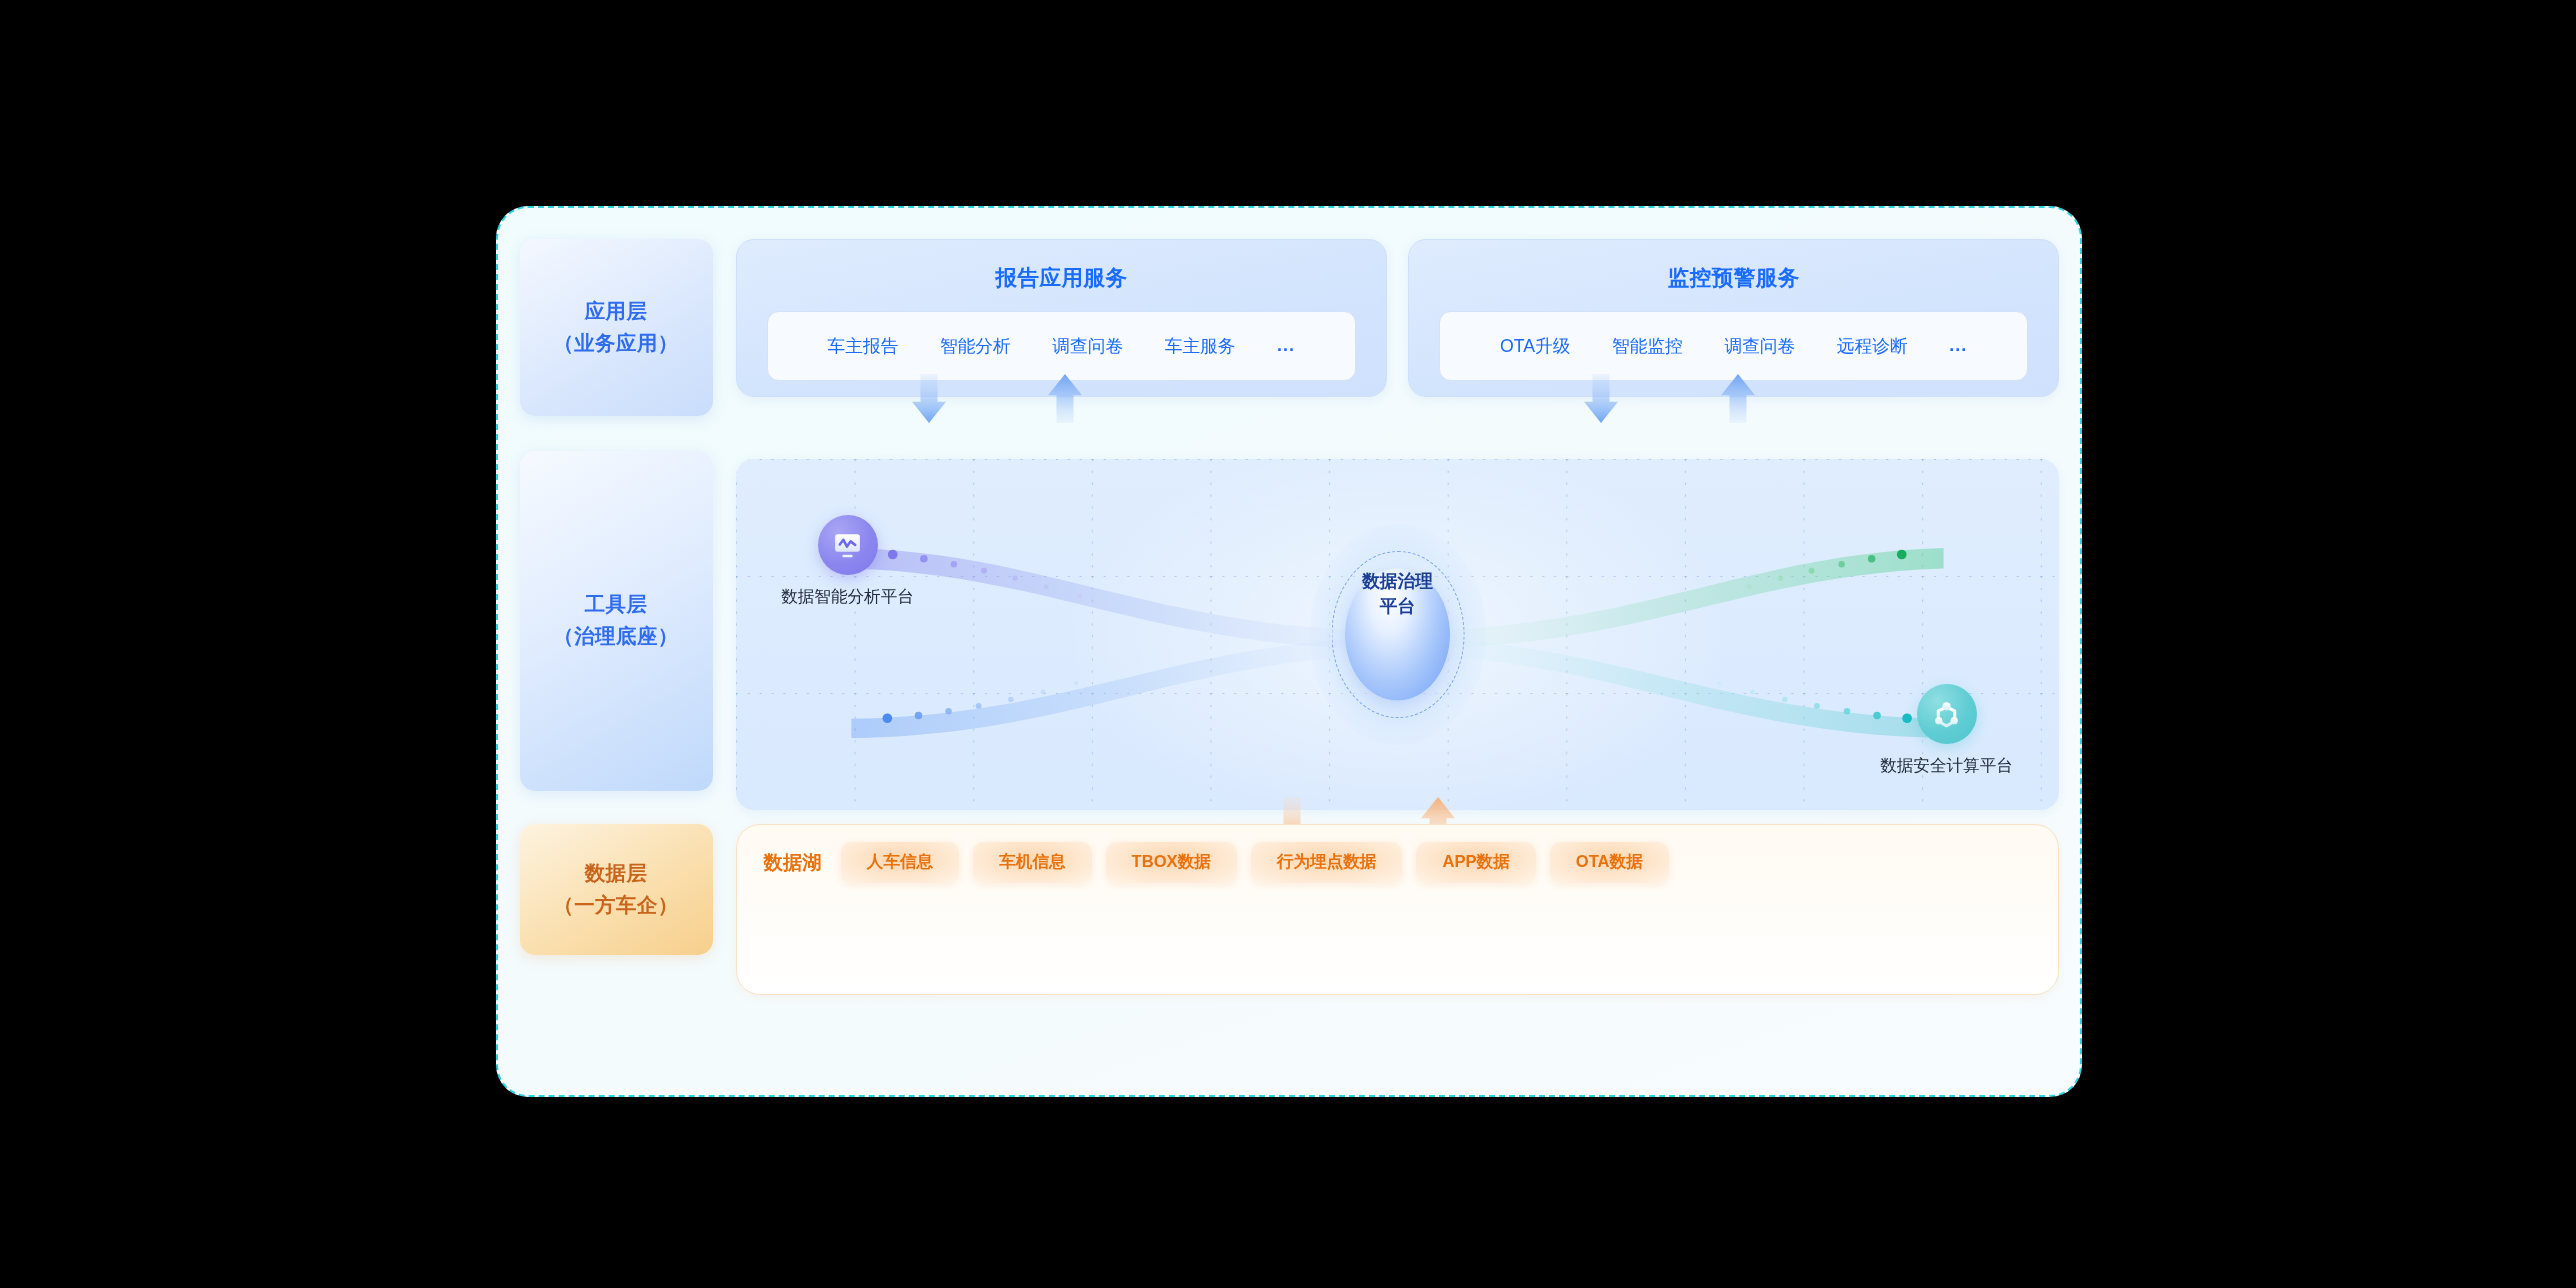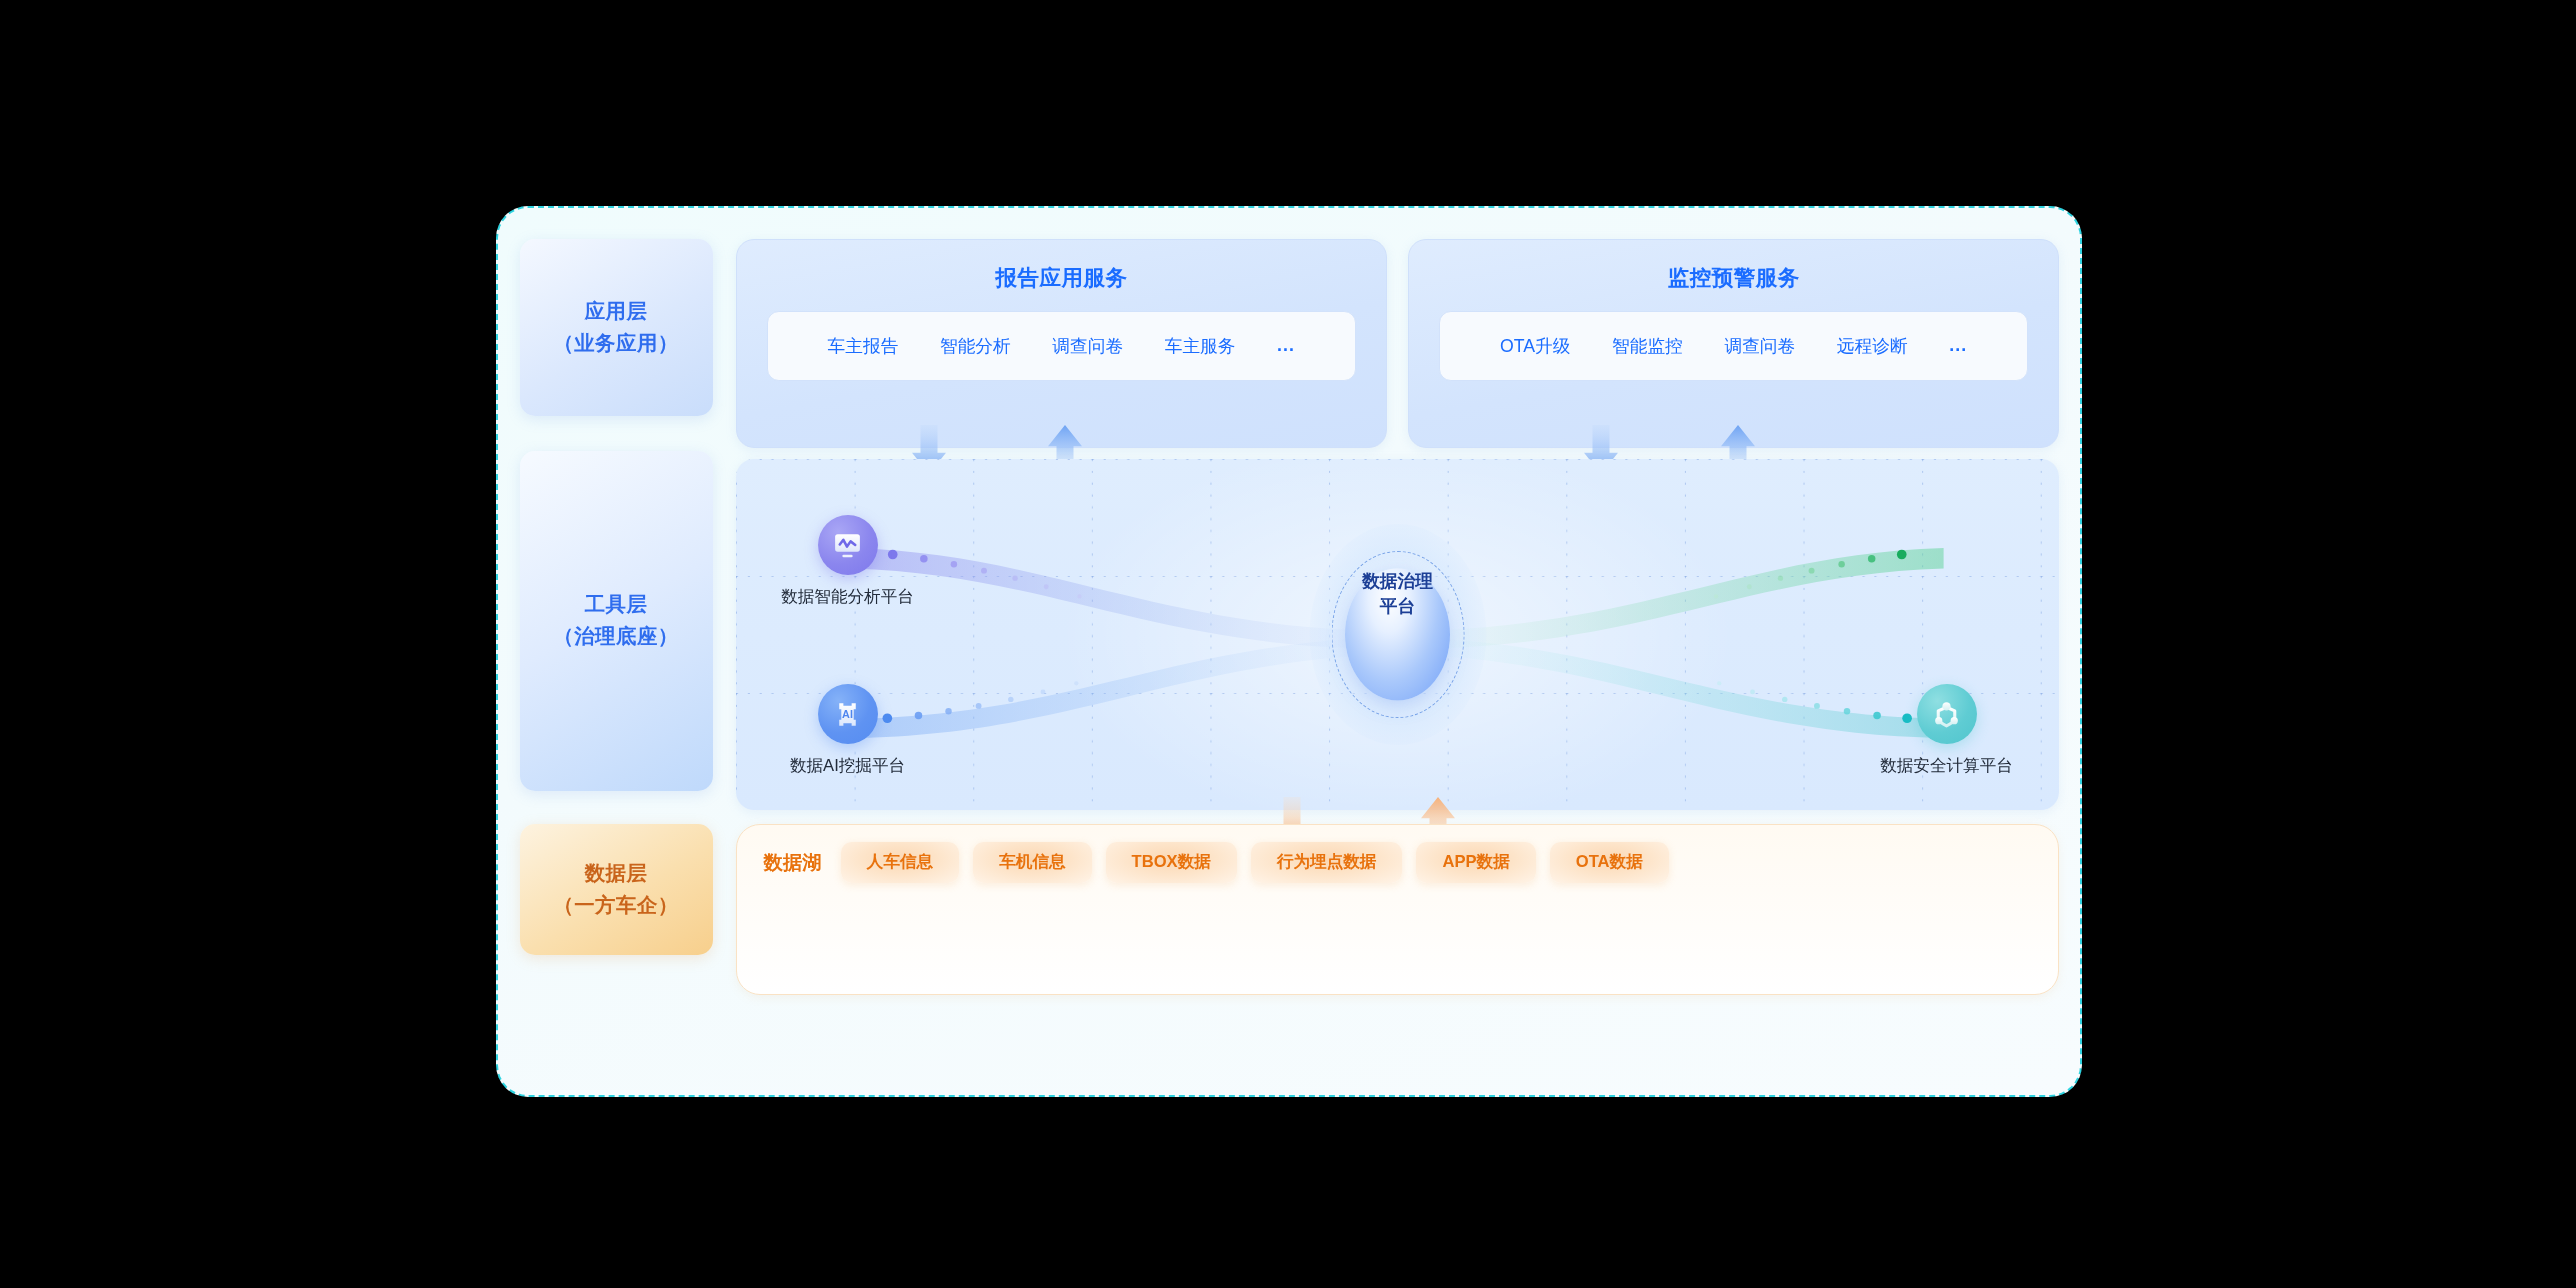--- a/index.html
+++ b/index.html
@@ -60,7 +60,7 @@
   #app-layer {
     position: absolute;
     left: 238px; top: 31px;
-    width: 1323px; height: 209px;
+    width: 1323px; height: 158px;
     display: flex;
     gap: 21.5px;
   }

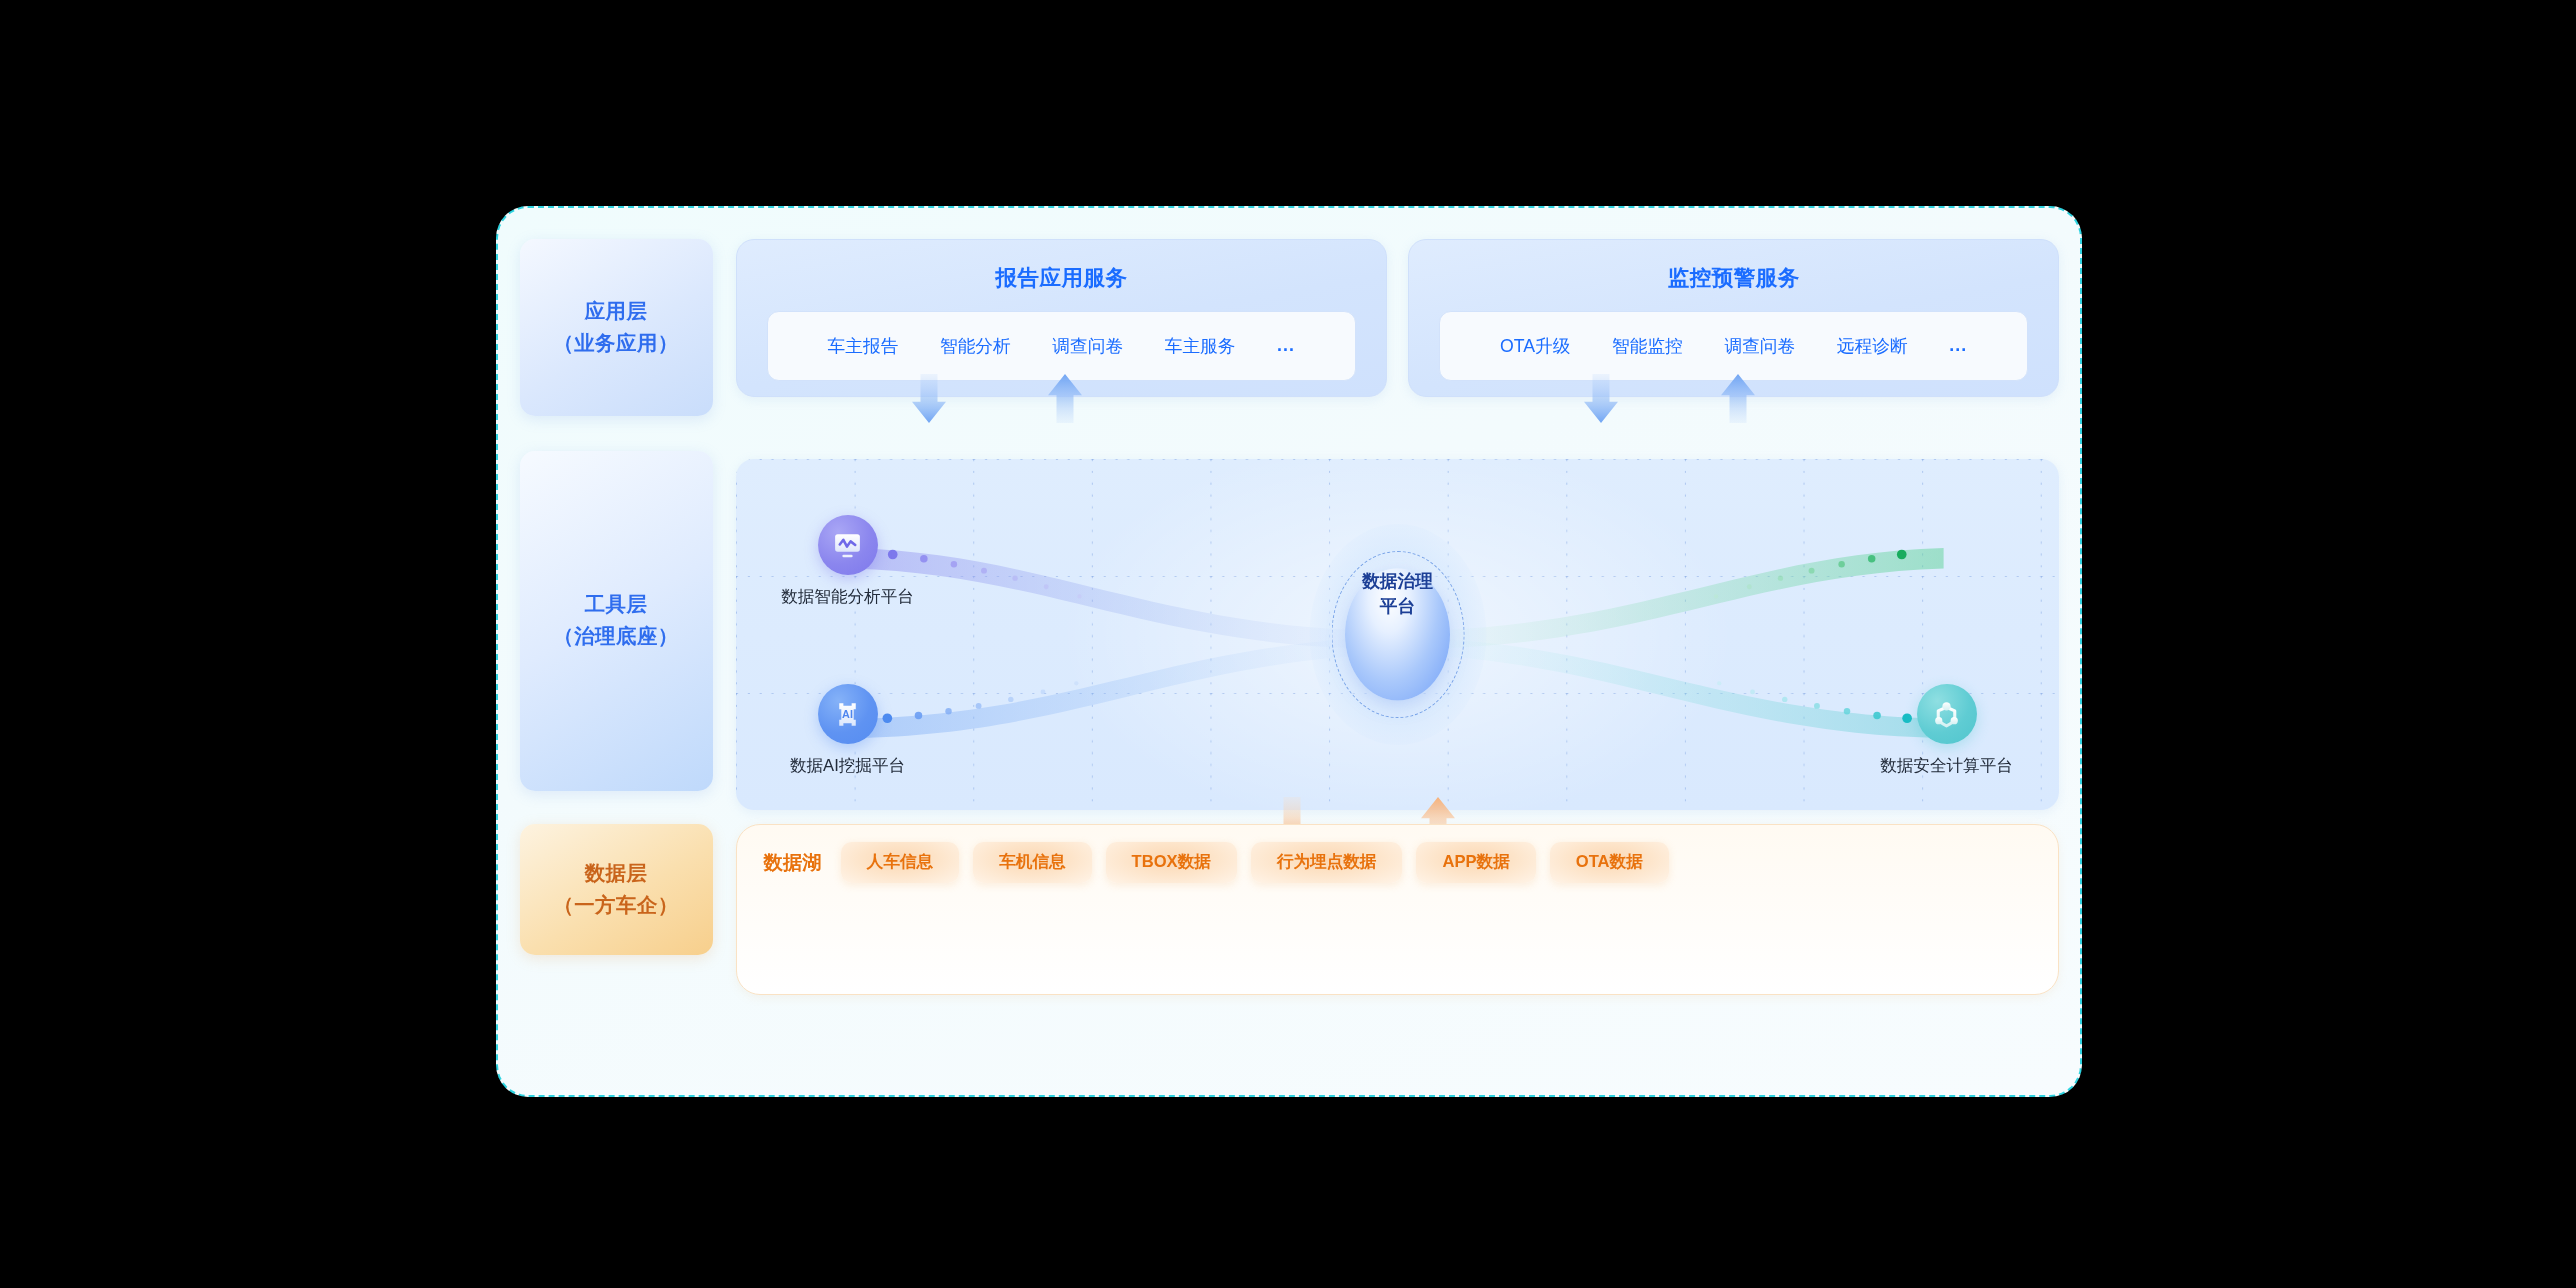--- a/index.html
+++ b/index.html
@@ -471,21 +471,6 @@
       <div class="node-label">数据智能分析平台</div>
     </div>
 
-    <div class="node" id="node-ai">
-      <div class="node-circle">
-        <svg viewBox="0 0 64 64">
-          <defs>
-              <linearGradient id="icB" x1="0" y1="0" x2="0" y2="1">
-            <stop offset="0%" stop-color="#ffffff"></stop>
-                <stop offset="100%" stop-color="#dbe7fc"></stop>
-          </linearGradient>
-            </defs>
-          <path d="M16 10 H24 V15 H40 V10 H48 V22 H44 V42 H48 V54 H40 V49 H24 V54 H16 V42 H20 V22 H16 Z" fill="url(#icB)"></path>
-          <text x="32" y="39" font-family="Liberation Sans, sans-serif" font-size="21" font-weight="700" fill="#4f86ef" text-anchor="middle">AI</text>
-        </svg>
-      </div>
-      <div class="node-label">数据AI挖掘平台</div>
-    </div>
 
 
     <div class="node" id="node-secure">

